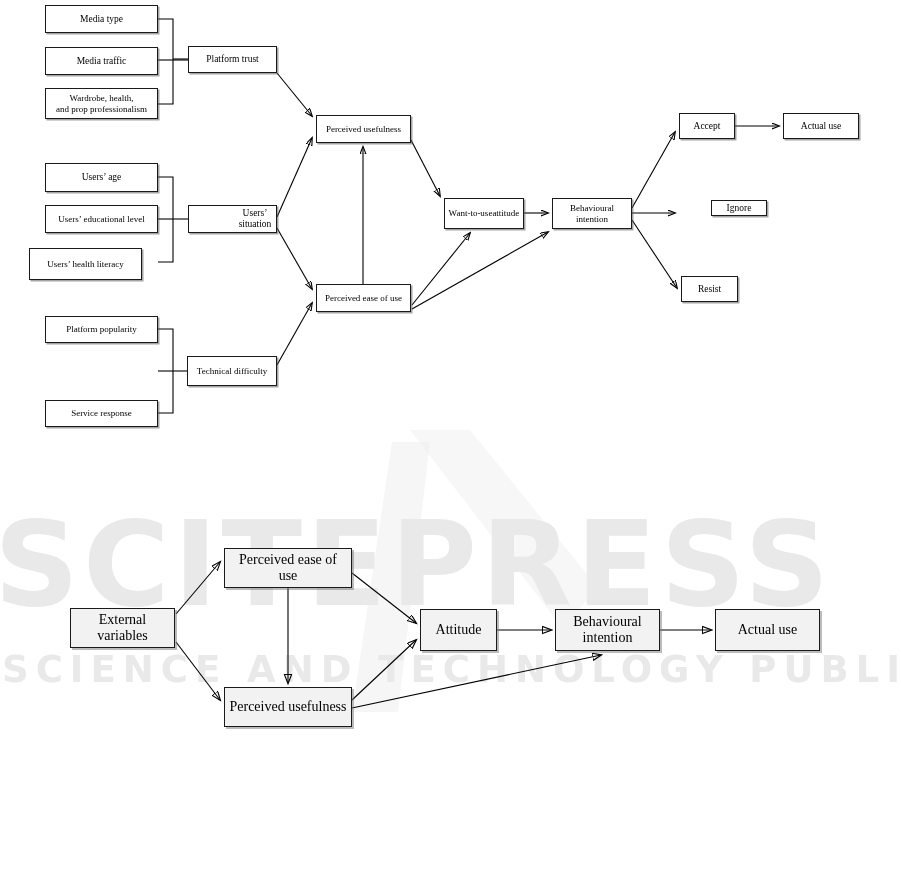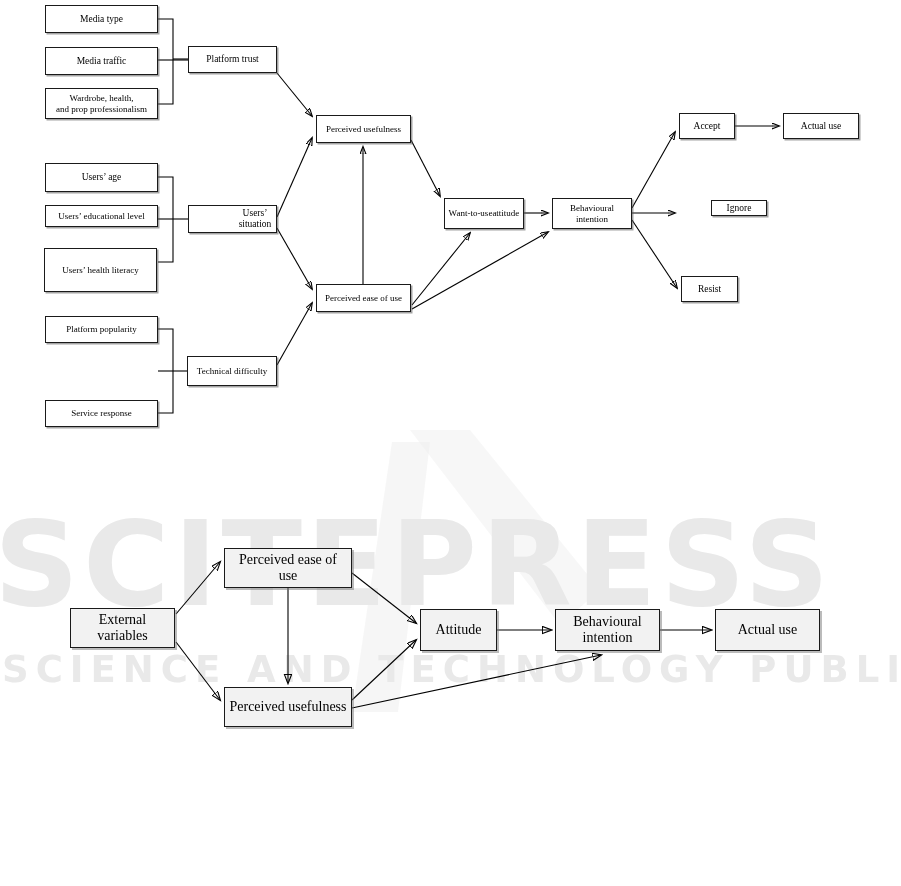--- a/index.html
+++ b/index.html
@@ -150,7 +150,7 @@
     <div class="node" style="left:45px;top:163px;width:113px;height:29px;">
       <span>Users’ age</span>
     </div>
-    <div class="node small" style="left:45px;top:205px;width:113px;height:22px;">
+    <div class="node small" style="left:45px;top:205px;width:113px;height:28px;">
       <span>Users’ educational level</span>
     </div>
     <div class="node small" style="left:44px;top:248px;width:113px;height:44px;">

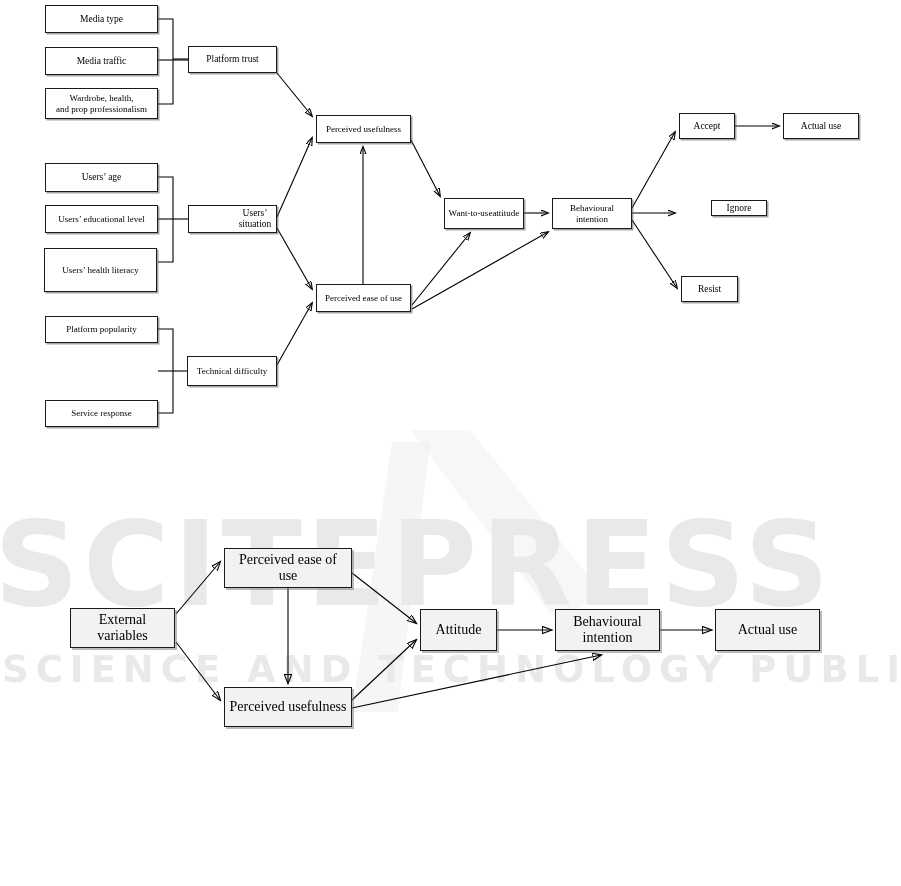--- a/index.html
+++ b/index.html
@@ -153,7 +153,7 @@
     <div class="node small" style="left:45px;top:205px;width:113px;height:28px;">
       <span>Users’ educational level</span>
     </div>
-    <div class="node small" style="left:44px;top:248px;width:113px;height:44px;">
+    <div class="node small" style="left:29px;top:248px;width:113px;height:32px;">
       <span>Users’ health literacy</span>
     </div>
     <div class="node" style="left:188px;top:205px;width:89px;height:28px;padding-left:48px;">

